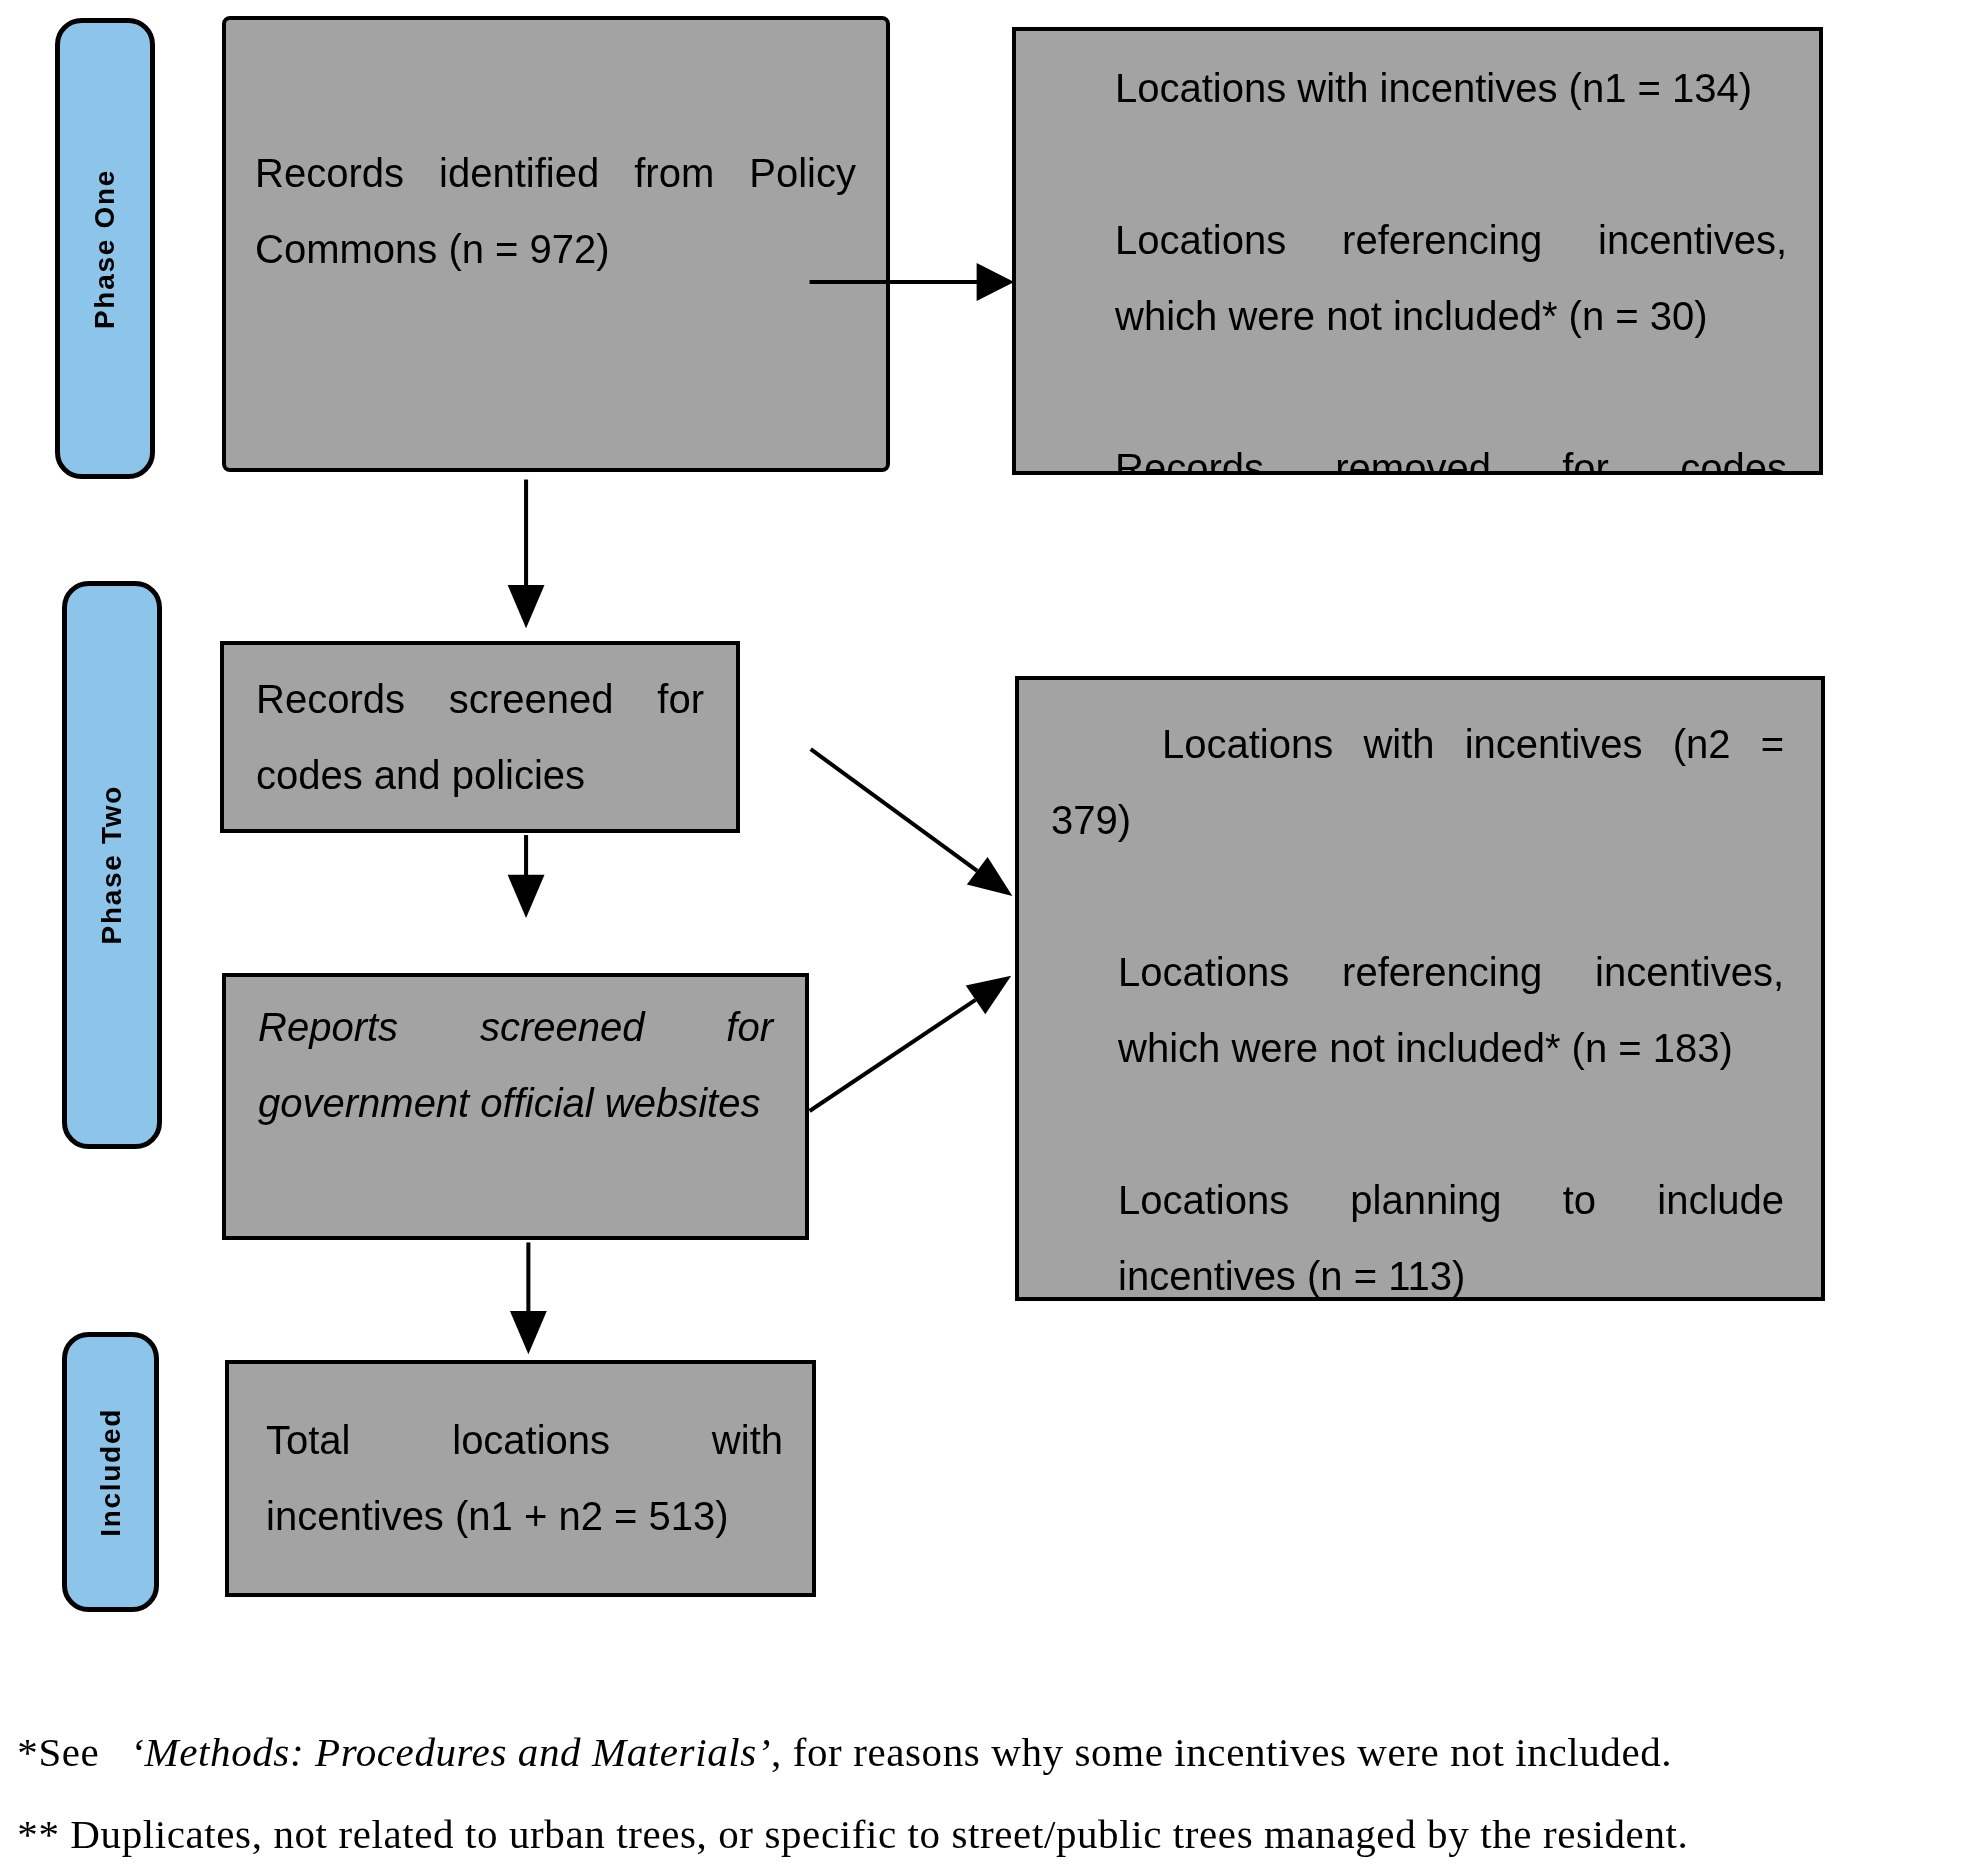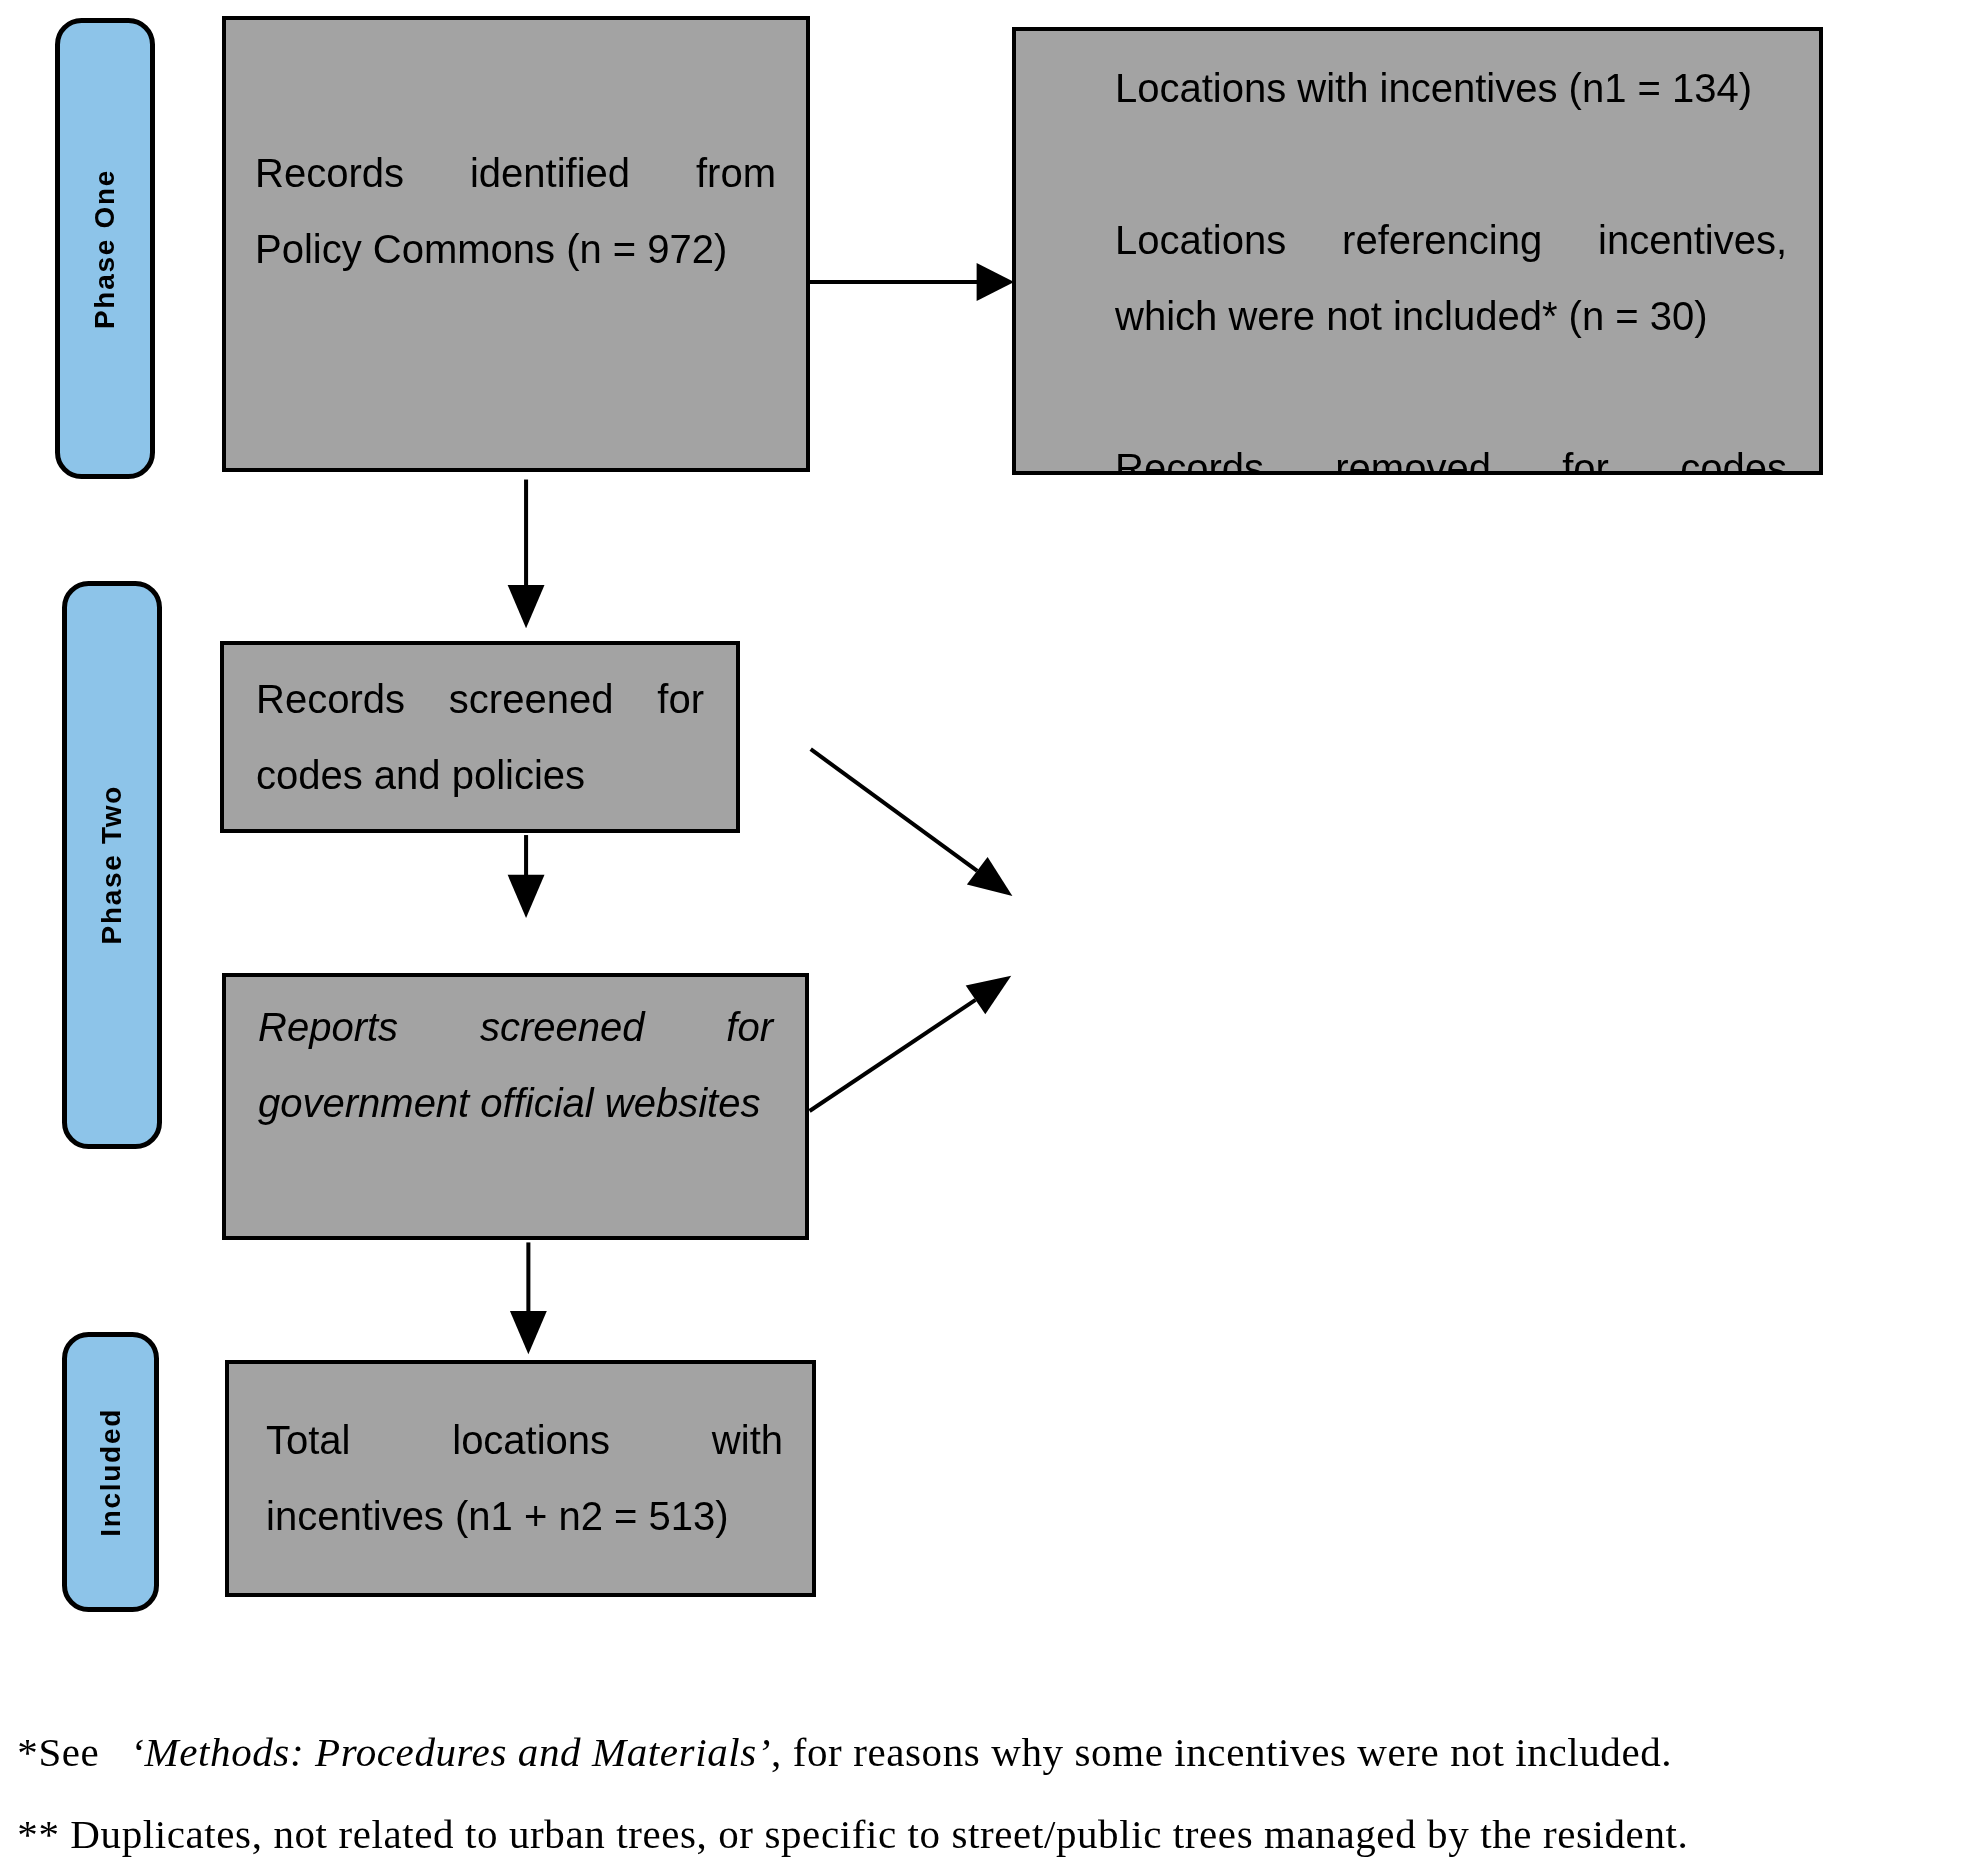--- a/index.html
+++ b/index.html
@@ -95,7 +95,7 @@
     <span class="pill-label">Included</span>
   </div>
 
-  <div class="box" id="box-records-identified" style="left:222px; top:16px; width:588px; height:456px;">
+  <div class="box" id="box-records-identified" style="left:222px; top:16px; width:668px; height:456px;border-radius:8px;">
     <p>Records identified from Policy Commons (n = 972)</p>
   </div>
 

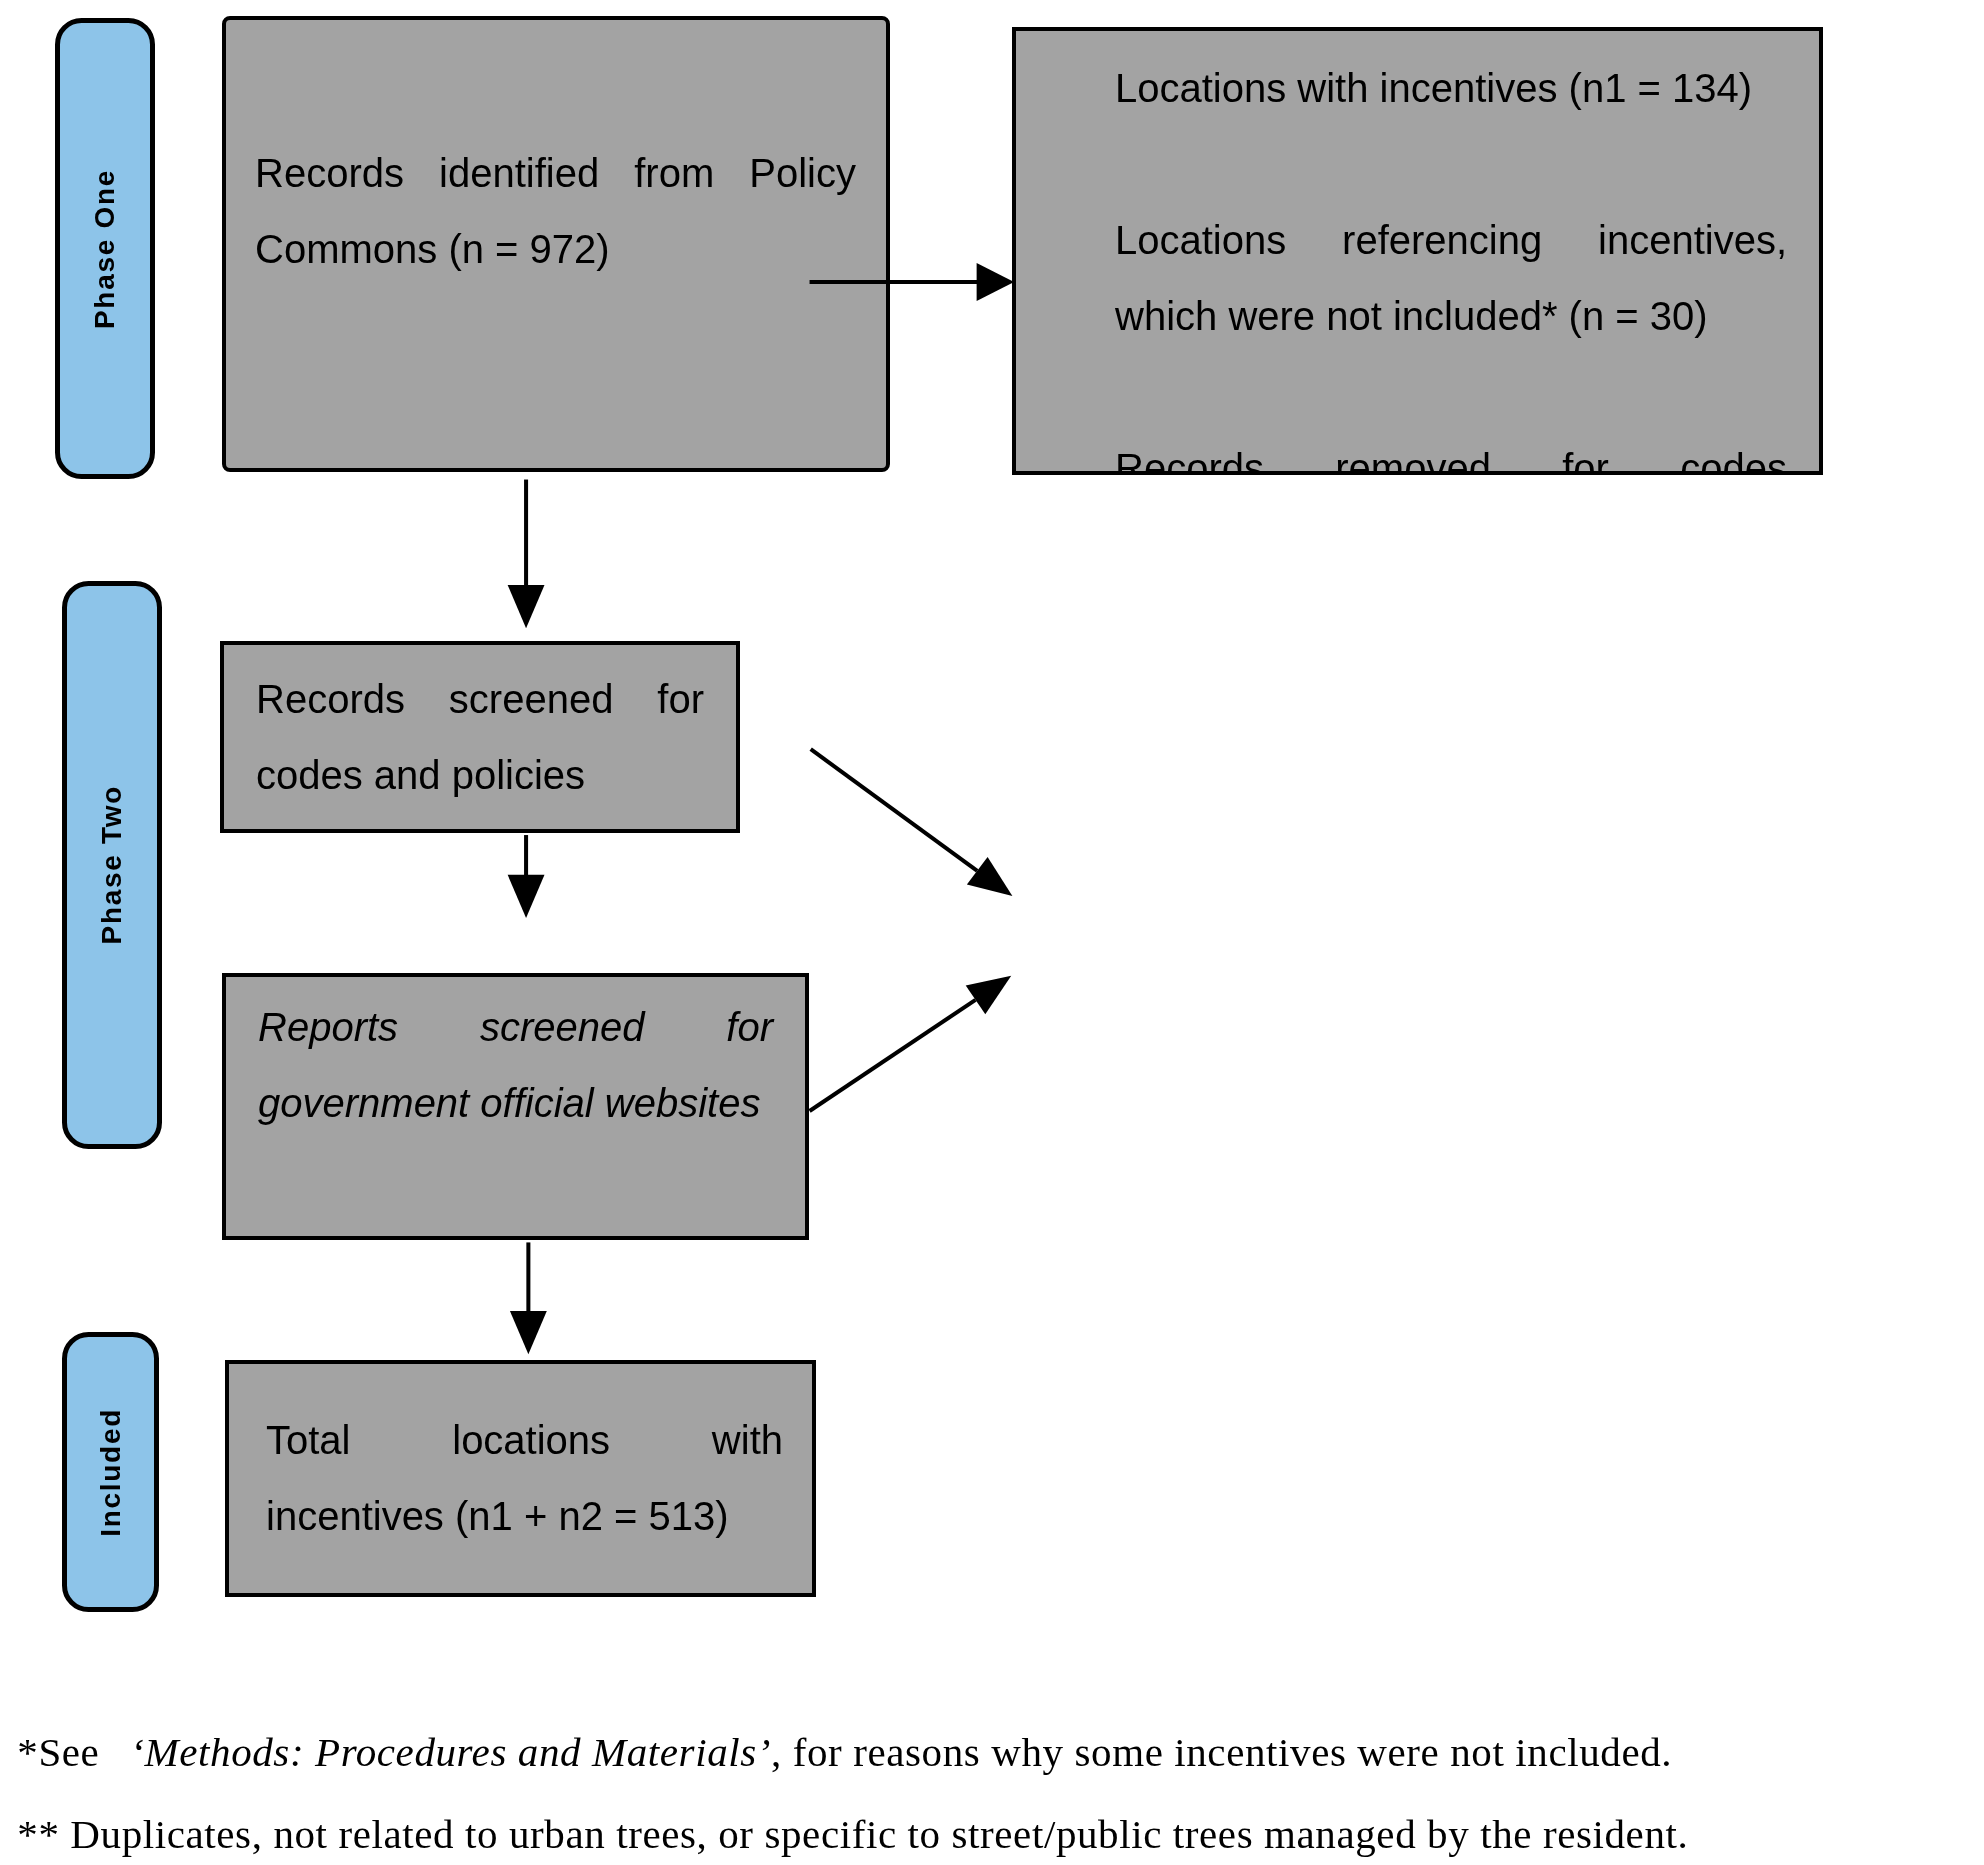--- a/index.html
+++ b/index.html
@@ -113,6 +113,11 @@
     <p>Reports screened for government official websites</p>
   </div>
 
+  <div class="box" id="box-phase-two-outcomes" style="left:1015px; top:676px; width:810px; height:625px;">
+    <p class="first">Locations with incentives (n2 = 379)</p>
+    <p class="ind">Locations referencing incentives, which were not included* (n = 183)</p>
+    <p class="ind">Locations planning to include incentives (n = 113)</p>
+  </div>
 
   <div class="box" id="box-total-included" style="left:225px; top:1360px; width:591px; height:237px;">
     <p>Total locations with incentives (n1 + n2 = 513)</p>

